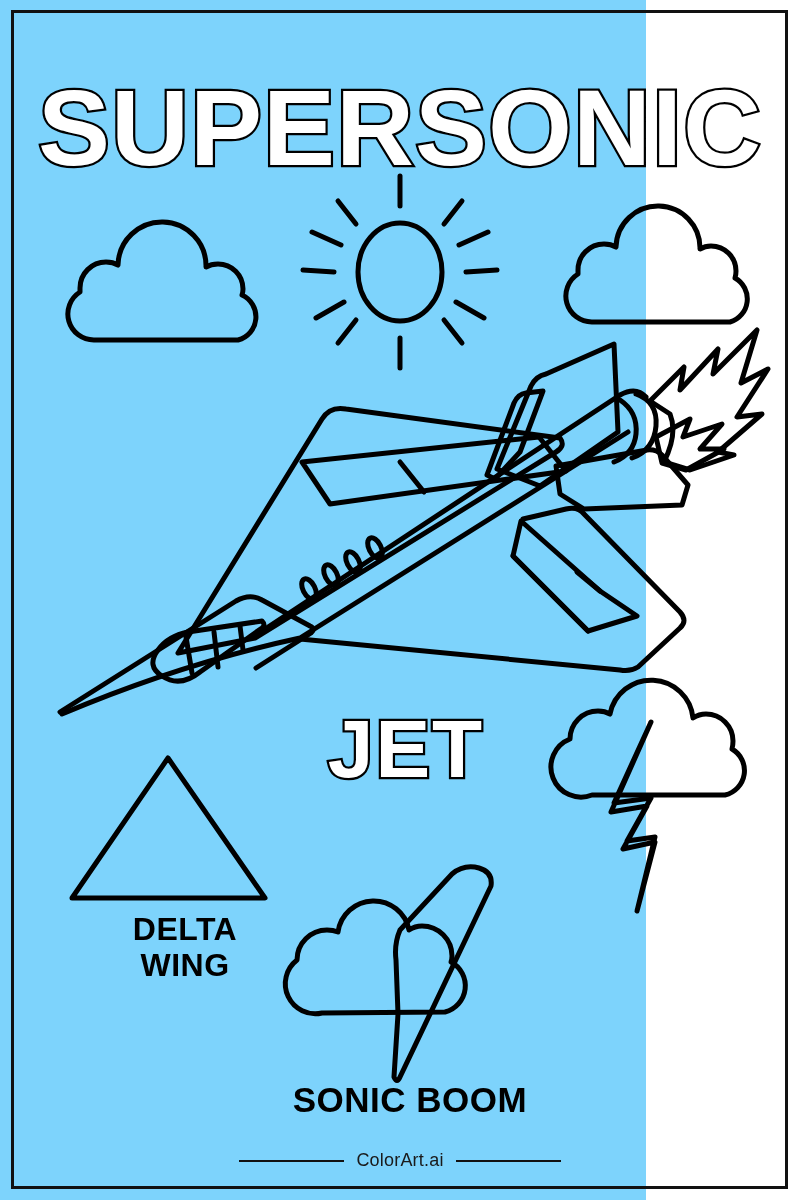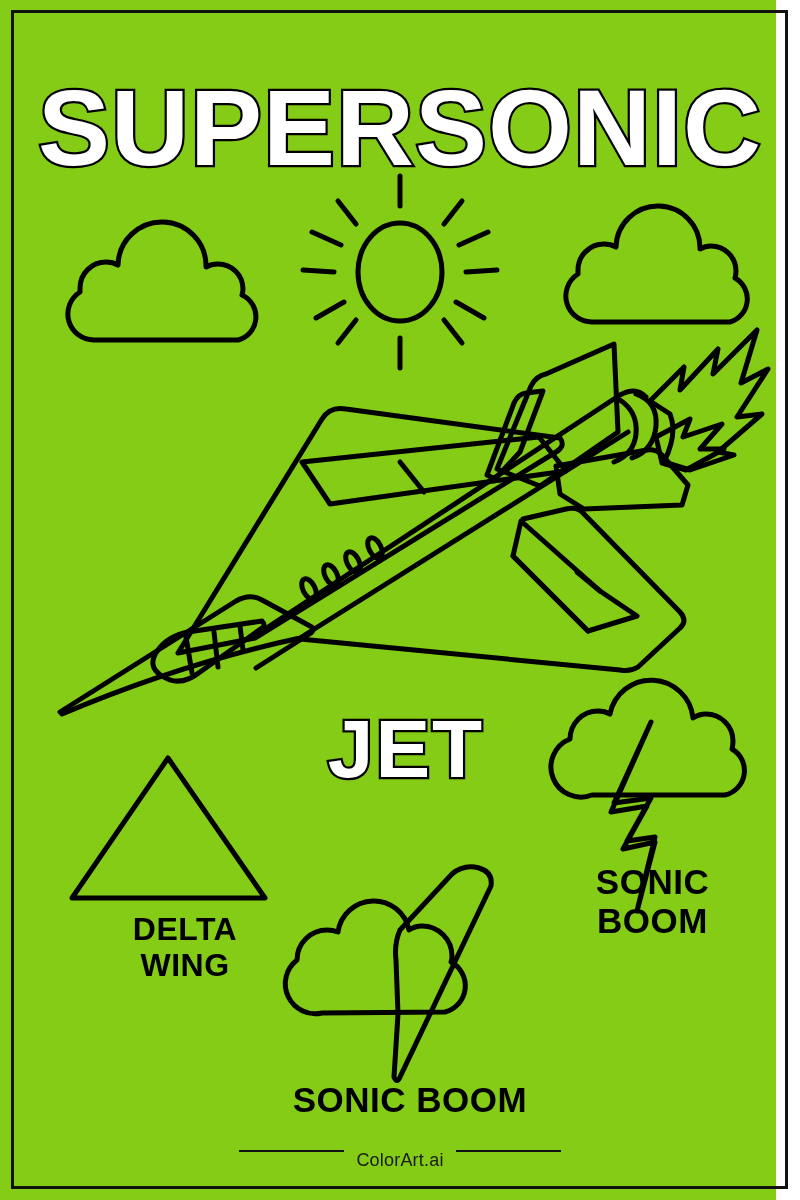--- a/index.html
+++ b/index.html
@@ -17,9 +17,9 @@
   #page {
     position: absolute;
     left: 0; top: 0;
-    width: 776px;
+    width: 646px;
     height: 1200px;
-    background: #84cc16;
+    background: #7dd3fc;
   }
   .page-border {
     position: absolute;

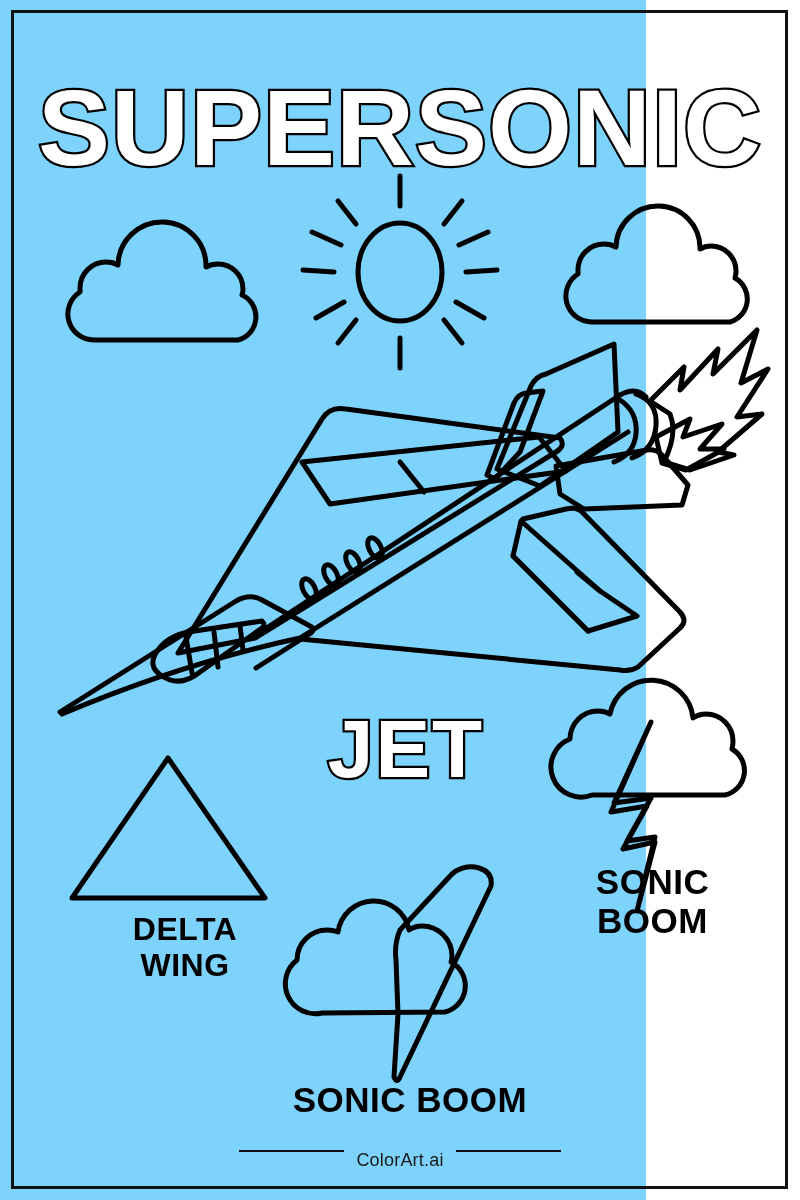--- a/index.html
+++ b/index.html
@@ -312,8 +312,6 @@
   <div class="label" id="label-delta-wing">DELTA
 WING</div>
 
-  <div class="label" id="label-sonic-boom-right">SONIC
-BOOM</div>
 
   <div class="label" id="label-sonic-boom-bottom">SONIC BOOM</div>
 

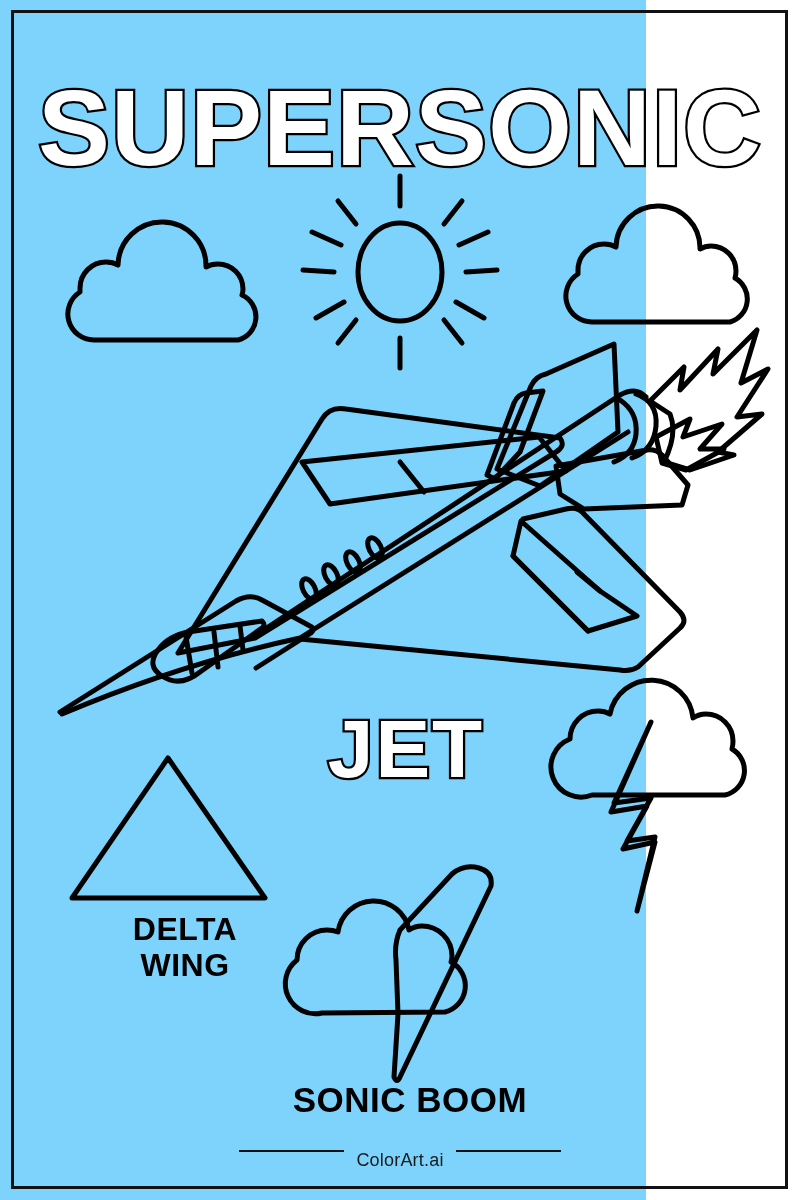--- a/index.html
+++ b/index.html
@@ -71,7 +71,7 @@
     top: 1150px;
     width: 800px;
     display: flex;
-    align-items: flex-start;
+    align-items: center;
     justify-content: center;
     gap: 12px;
   }

